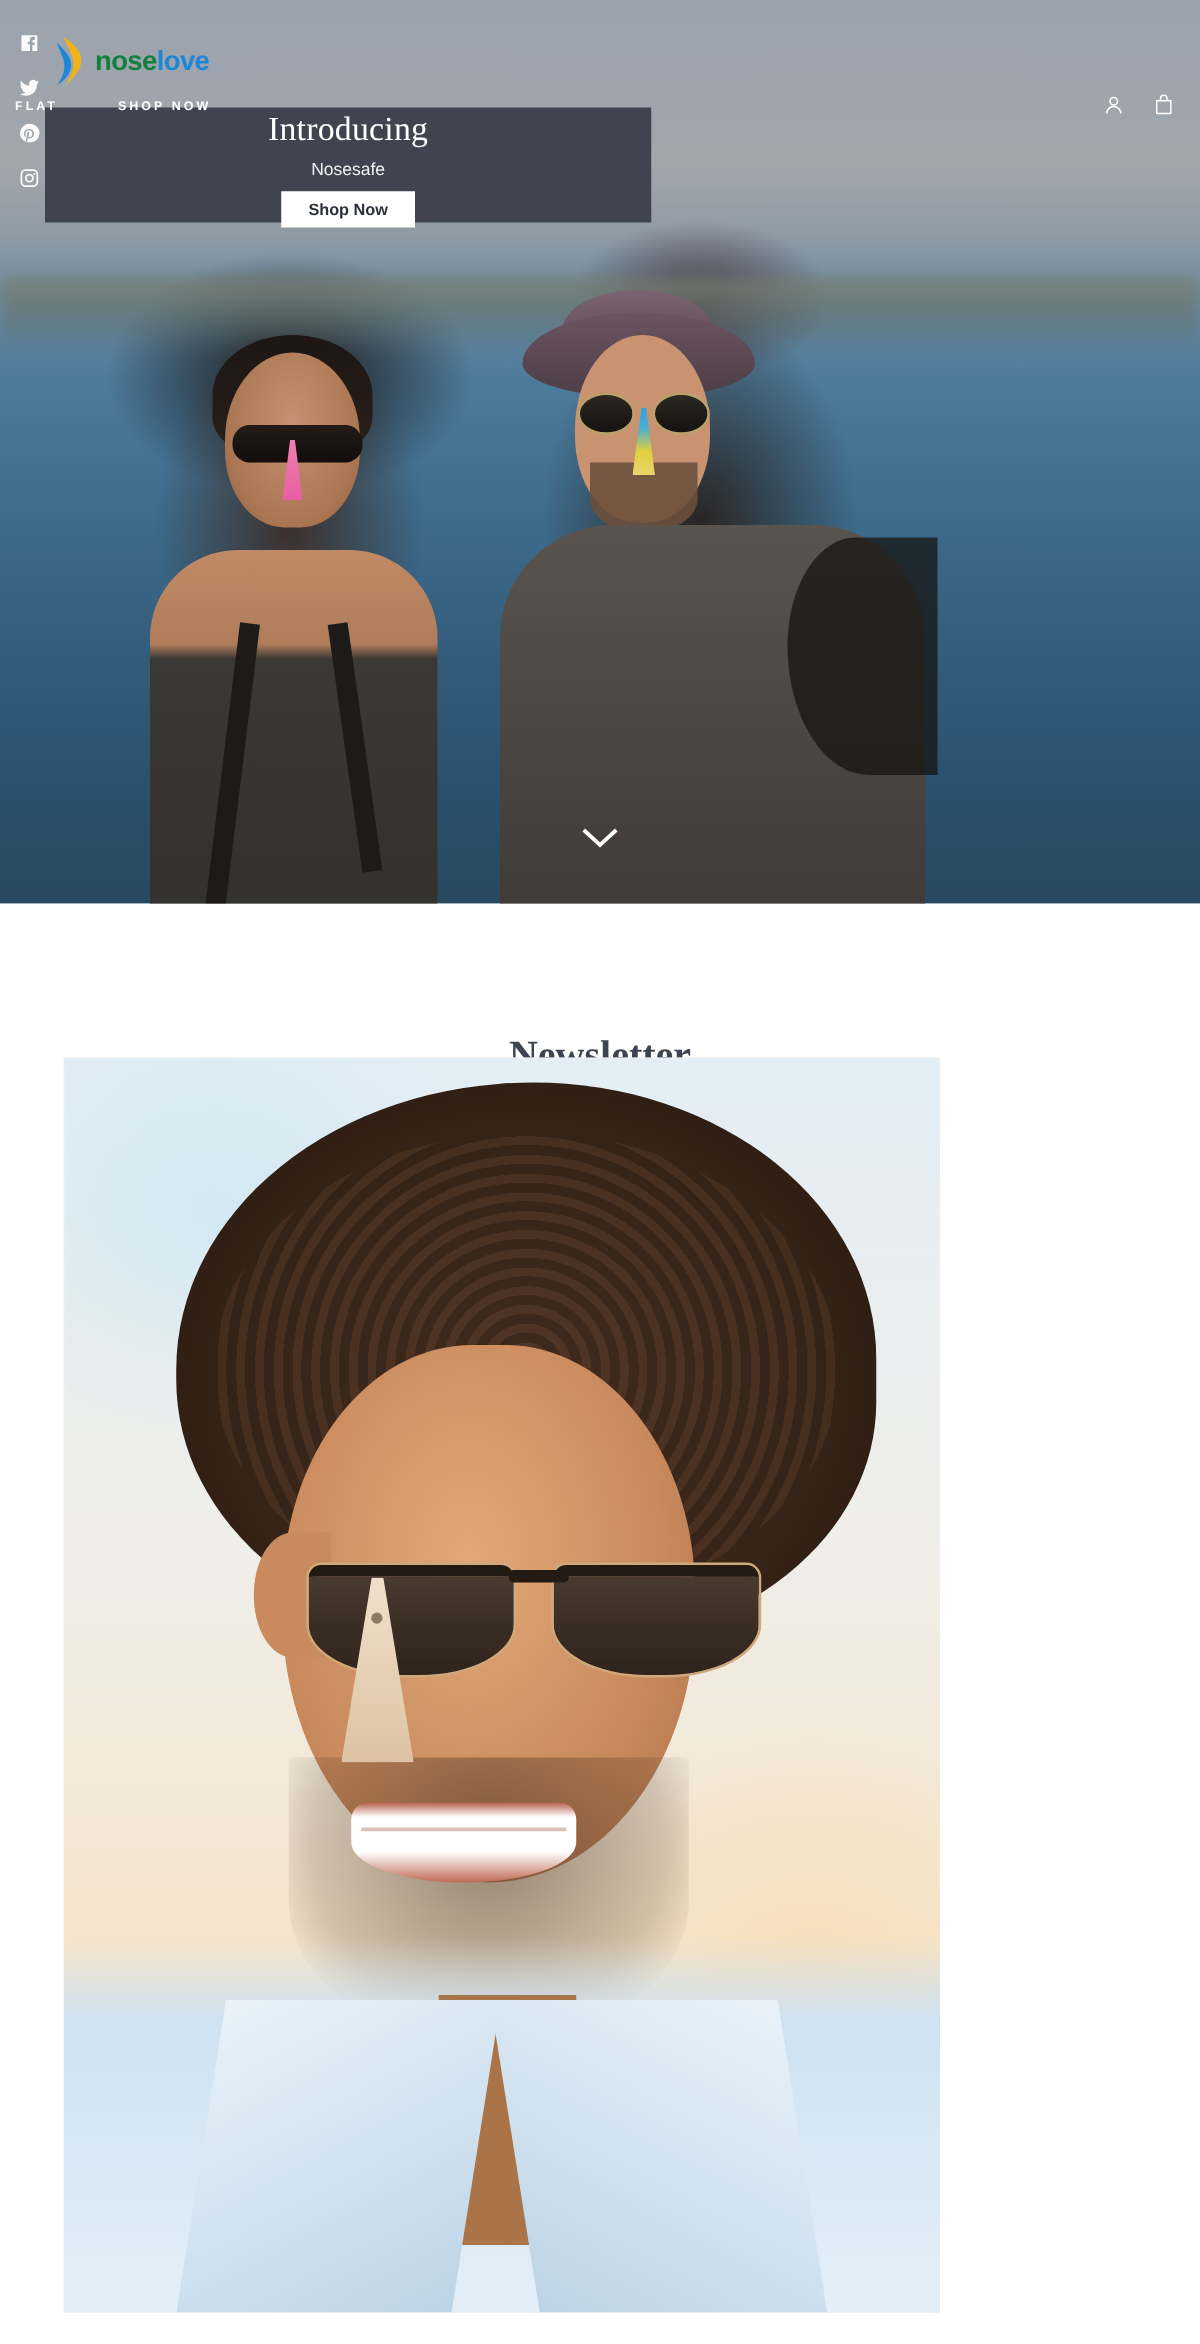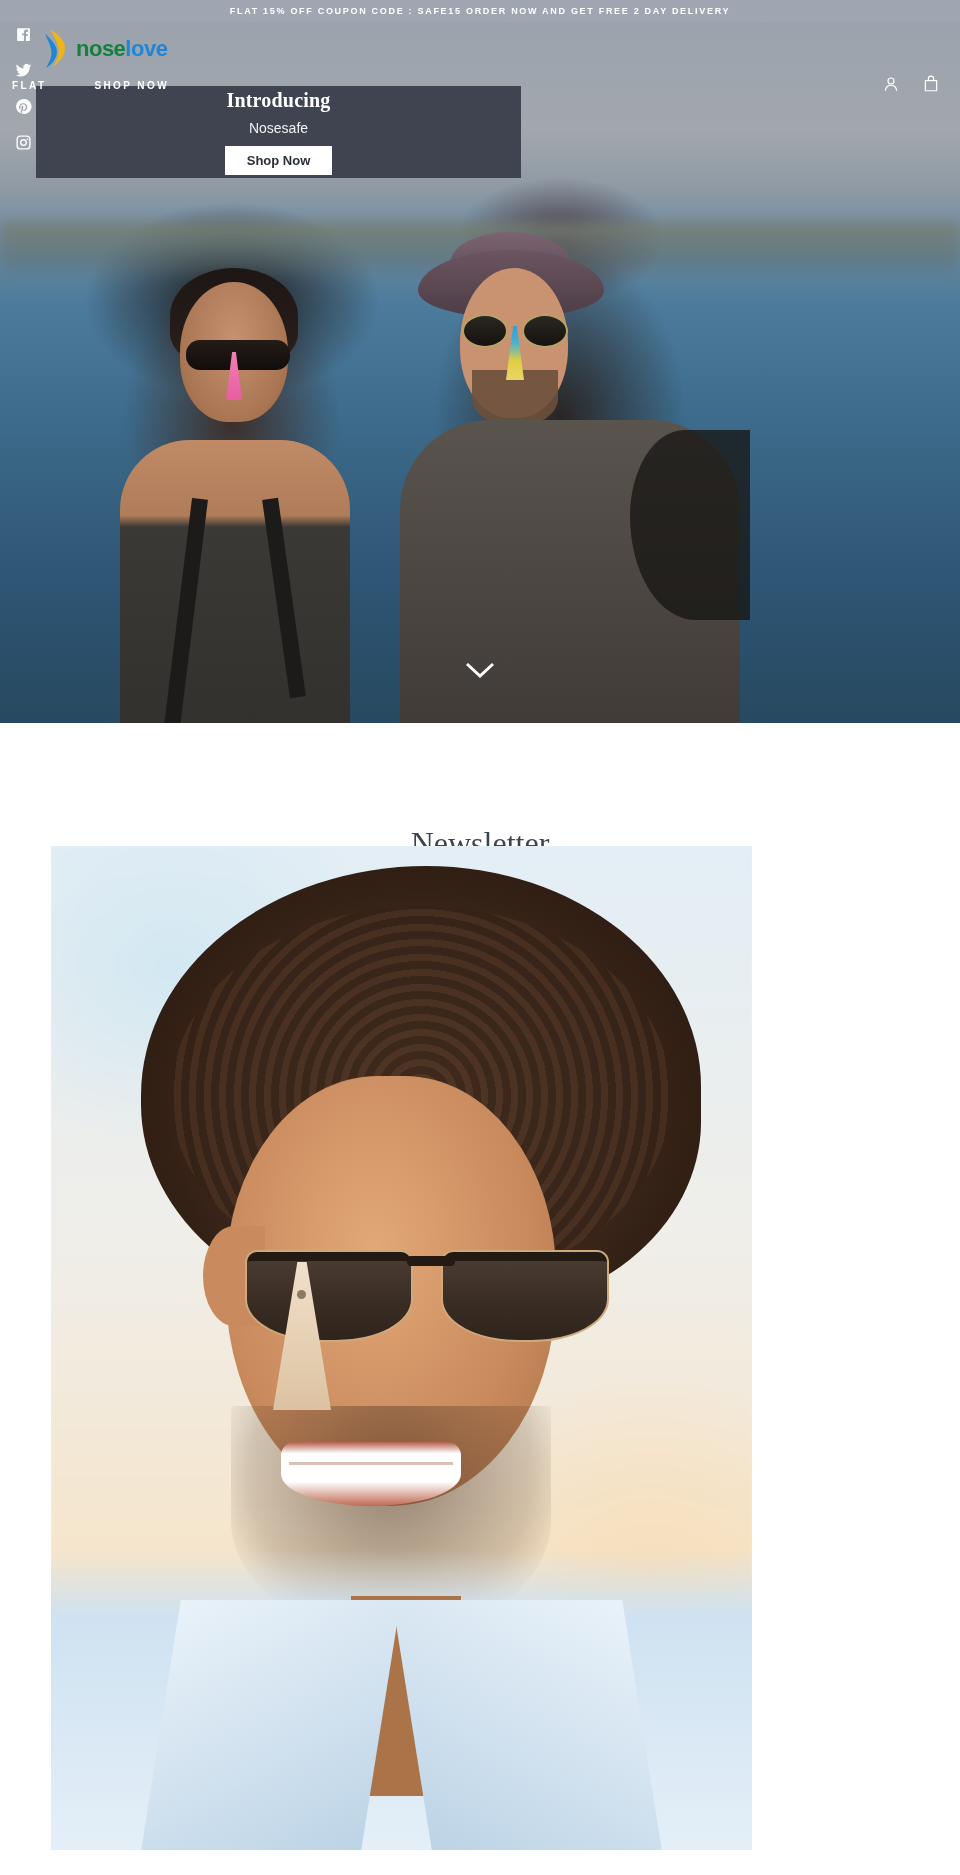--- a/index.html
+++ b/index.html
@@ -297,9 +297,6 @@
       <div class="fig-m-shadow"></div>
     </div>
 
-    <div class="promo">
-      <span class="promo-text">FLAT 15% OFF COUPON CODE : SAFE15 ORDER NOW AND GET FREE 2 DAY DELIVERY</span>
-    </div>
 
     <div class="social-rail">
       <a href="#">

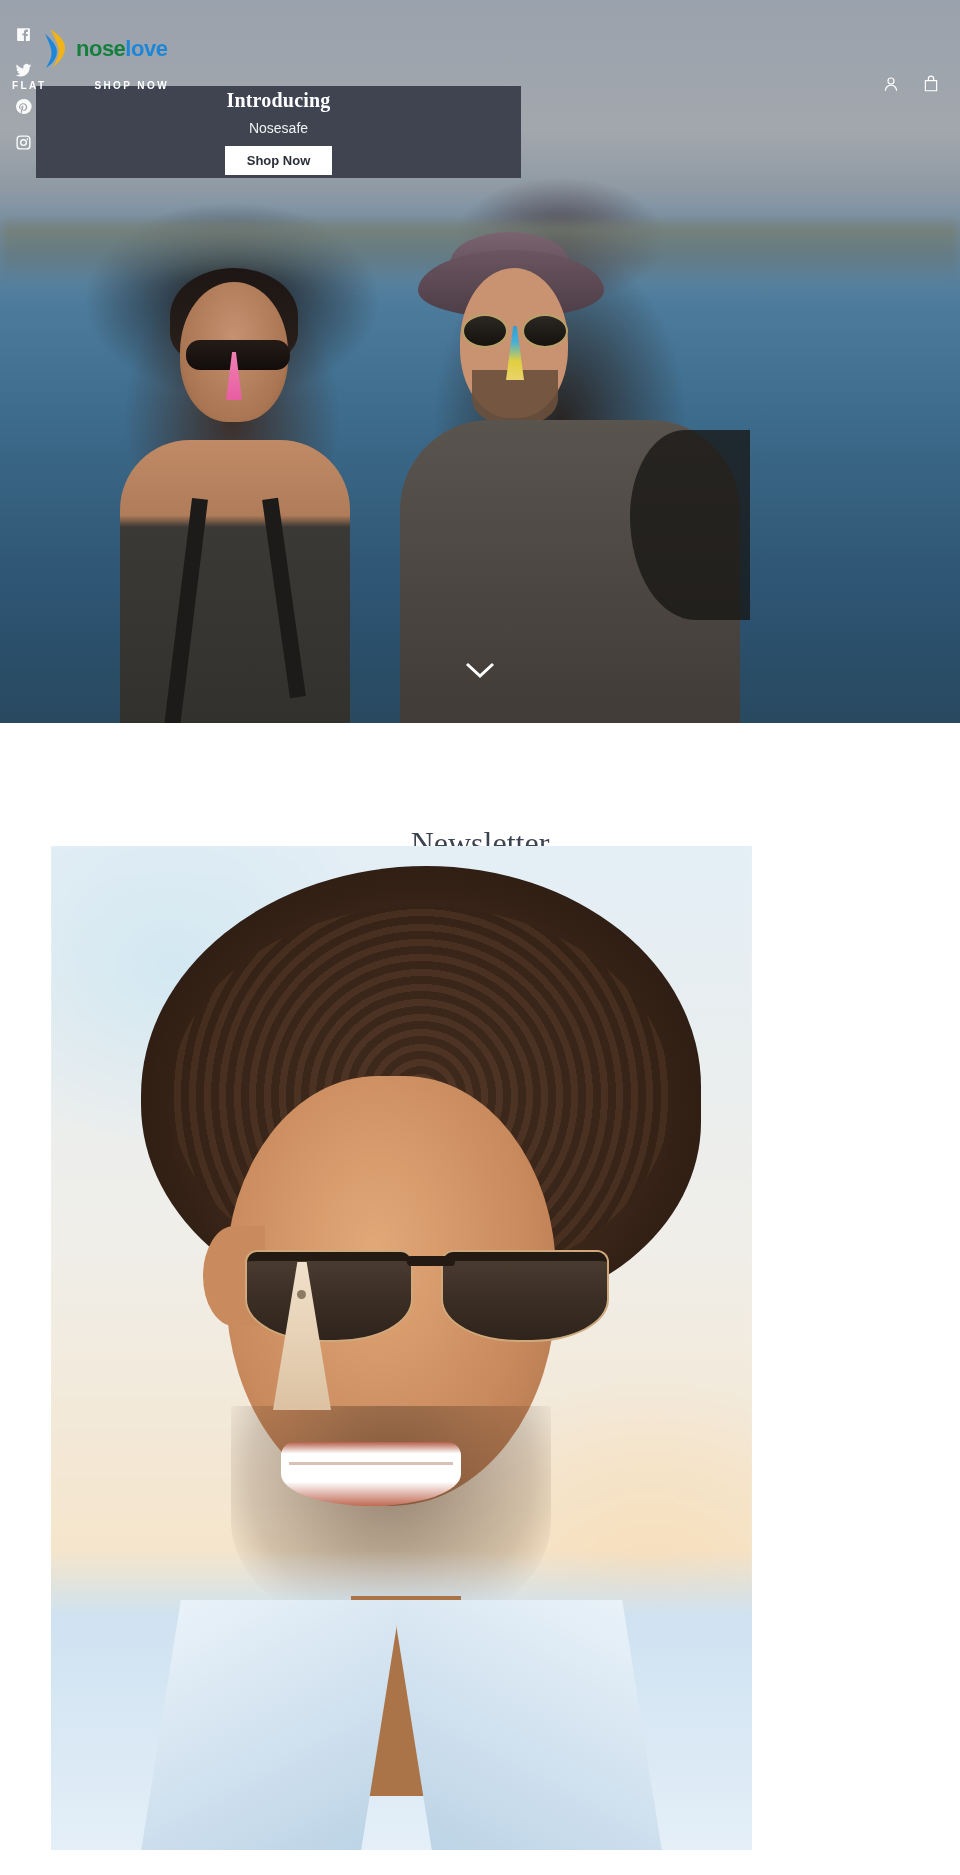--- a/index.html
+++ b/index.html
@@ -134,8 +134,8 @@
     display:flex; flex-direction:column; align-items:center;
   }
   .hero-title {
-    font-family:"Liberation Serif", serif; font-weight:700;
-    font-size:20px; color:#ffffff; line-height:1; margin-top:4px; letter-spacing:.2px;
+    font-family:"Liberation Serif", serif; font-weight:400;
+    font-size:27px; color:#ffffff; line-height:1; margin-top:4px; letter-spacing:.2px;
   }
   .hero-sub { font-size:14px; color:#f0f1f3; margin-top:10px; }
   .hero-btn {

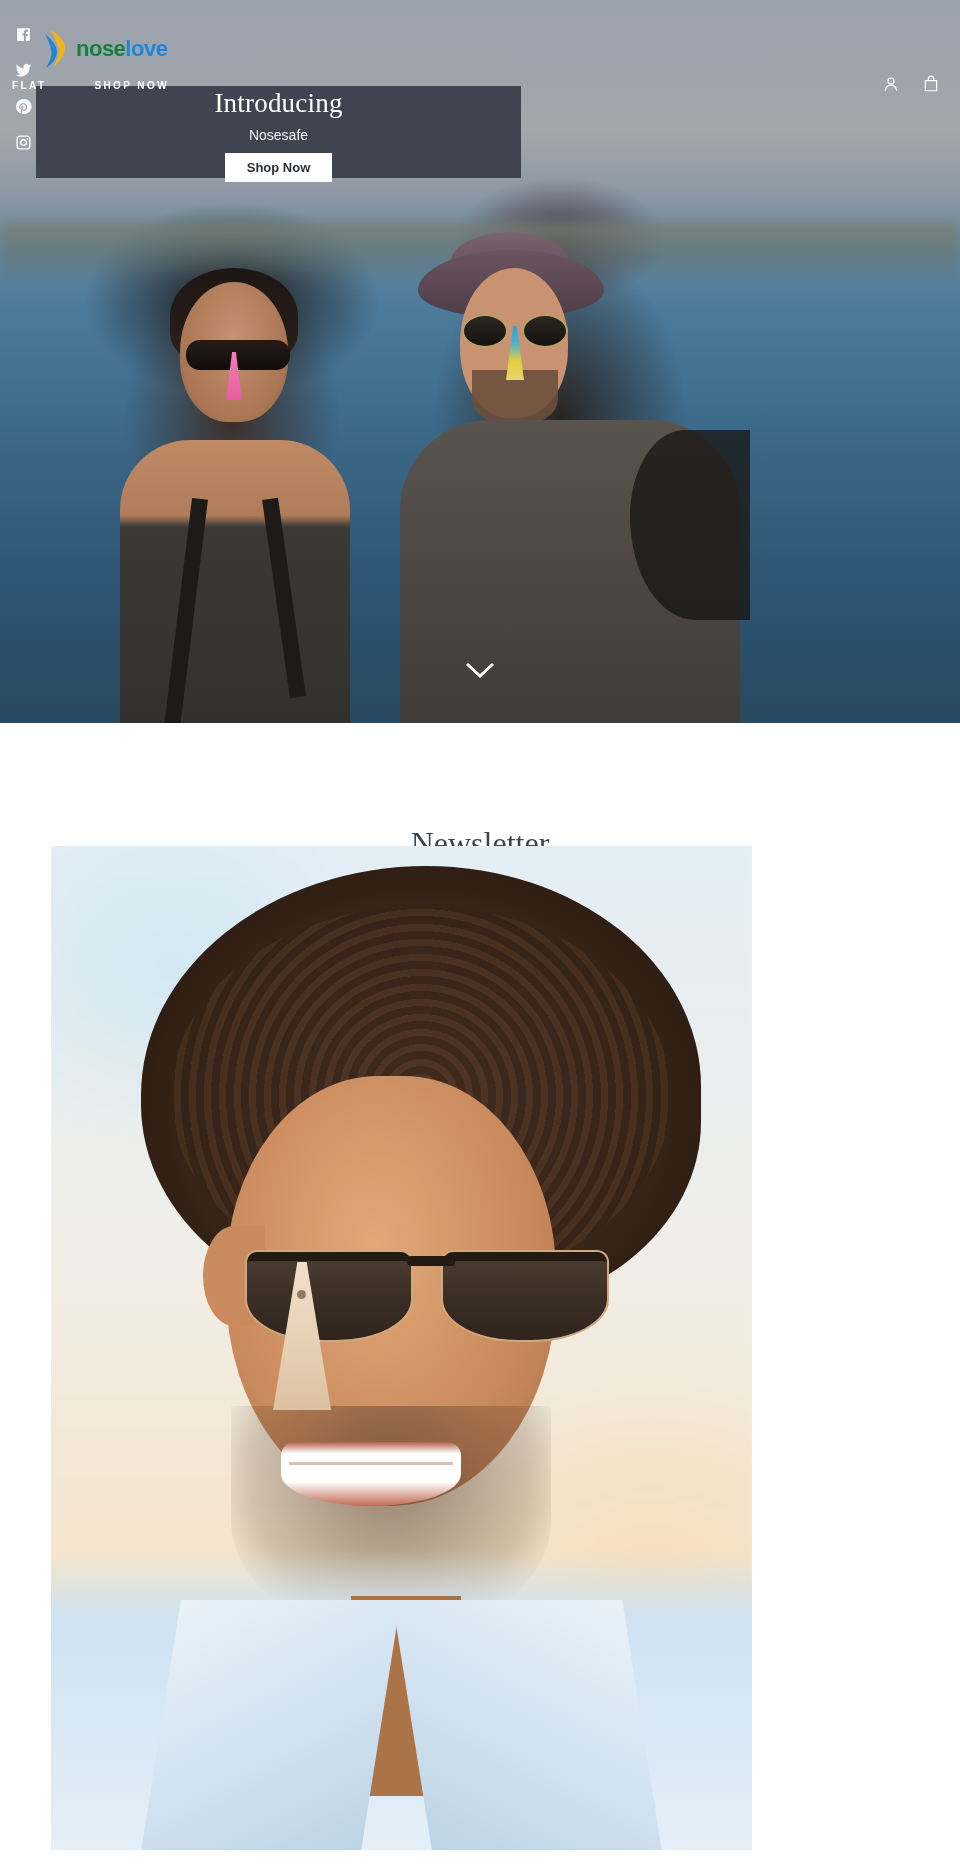--- a/index.html
+++ b/index.html
@@ -157,7 +157,7 @@
     background:#ffffff; text-align:center;
   }
   .nl-title {
-    font-family:"Liberation Serif", serif; font-weight:400;
+    font-family:"Liberation Serif", serif; font-weight:700;
     font-size:32px; color:#3d4451; margin-top:103px; line-height:1.1;
   }
   .nl-desc {

